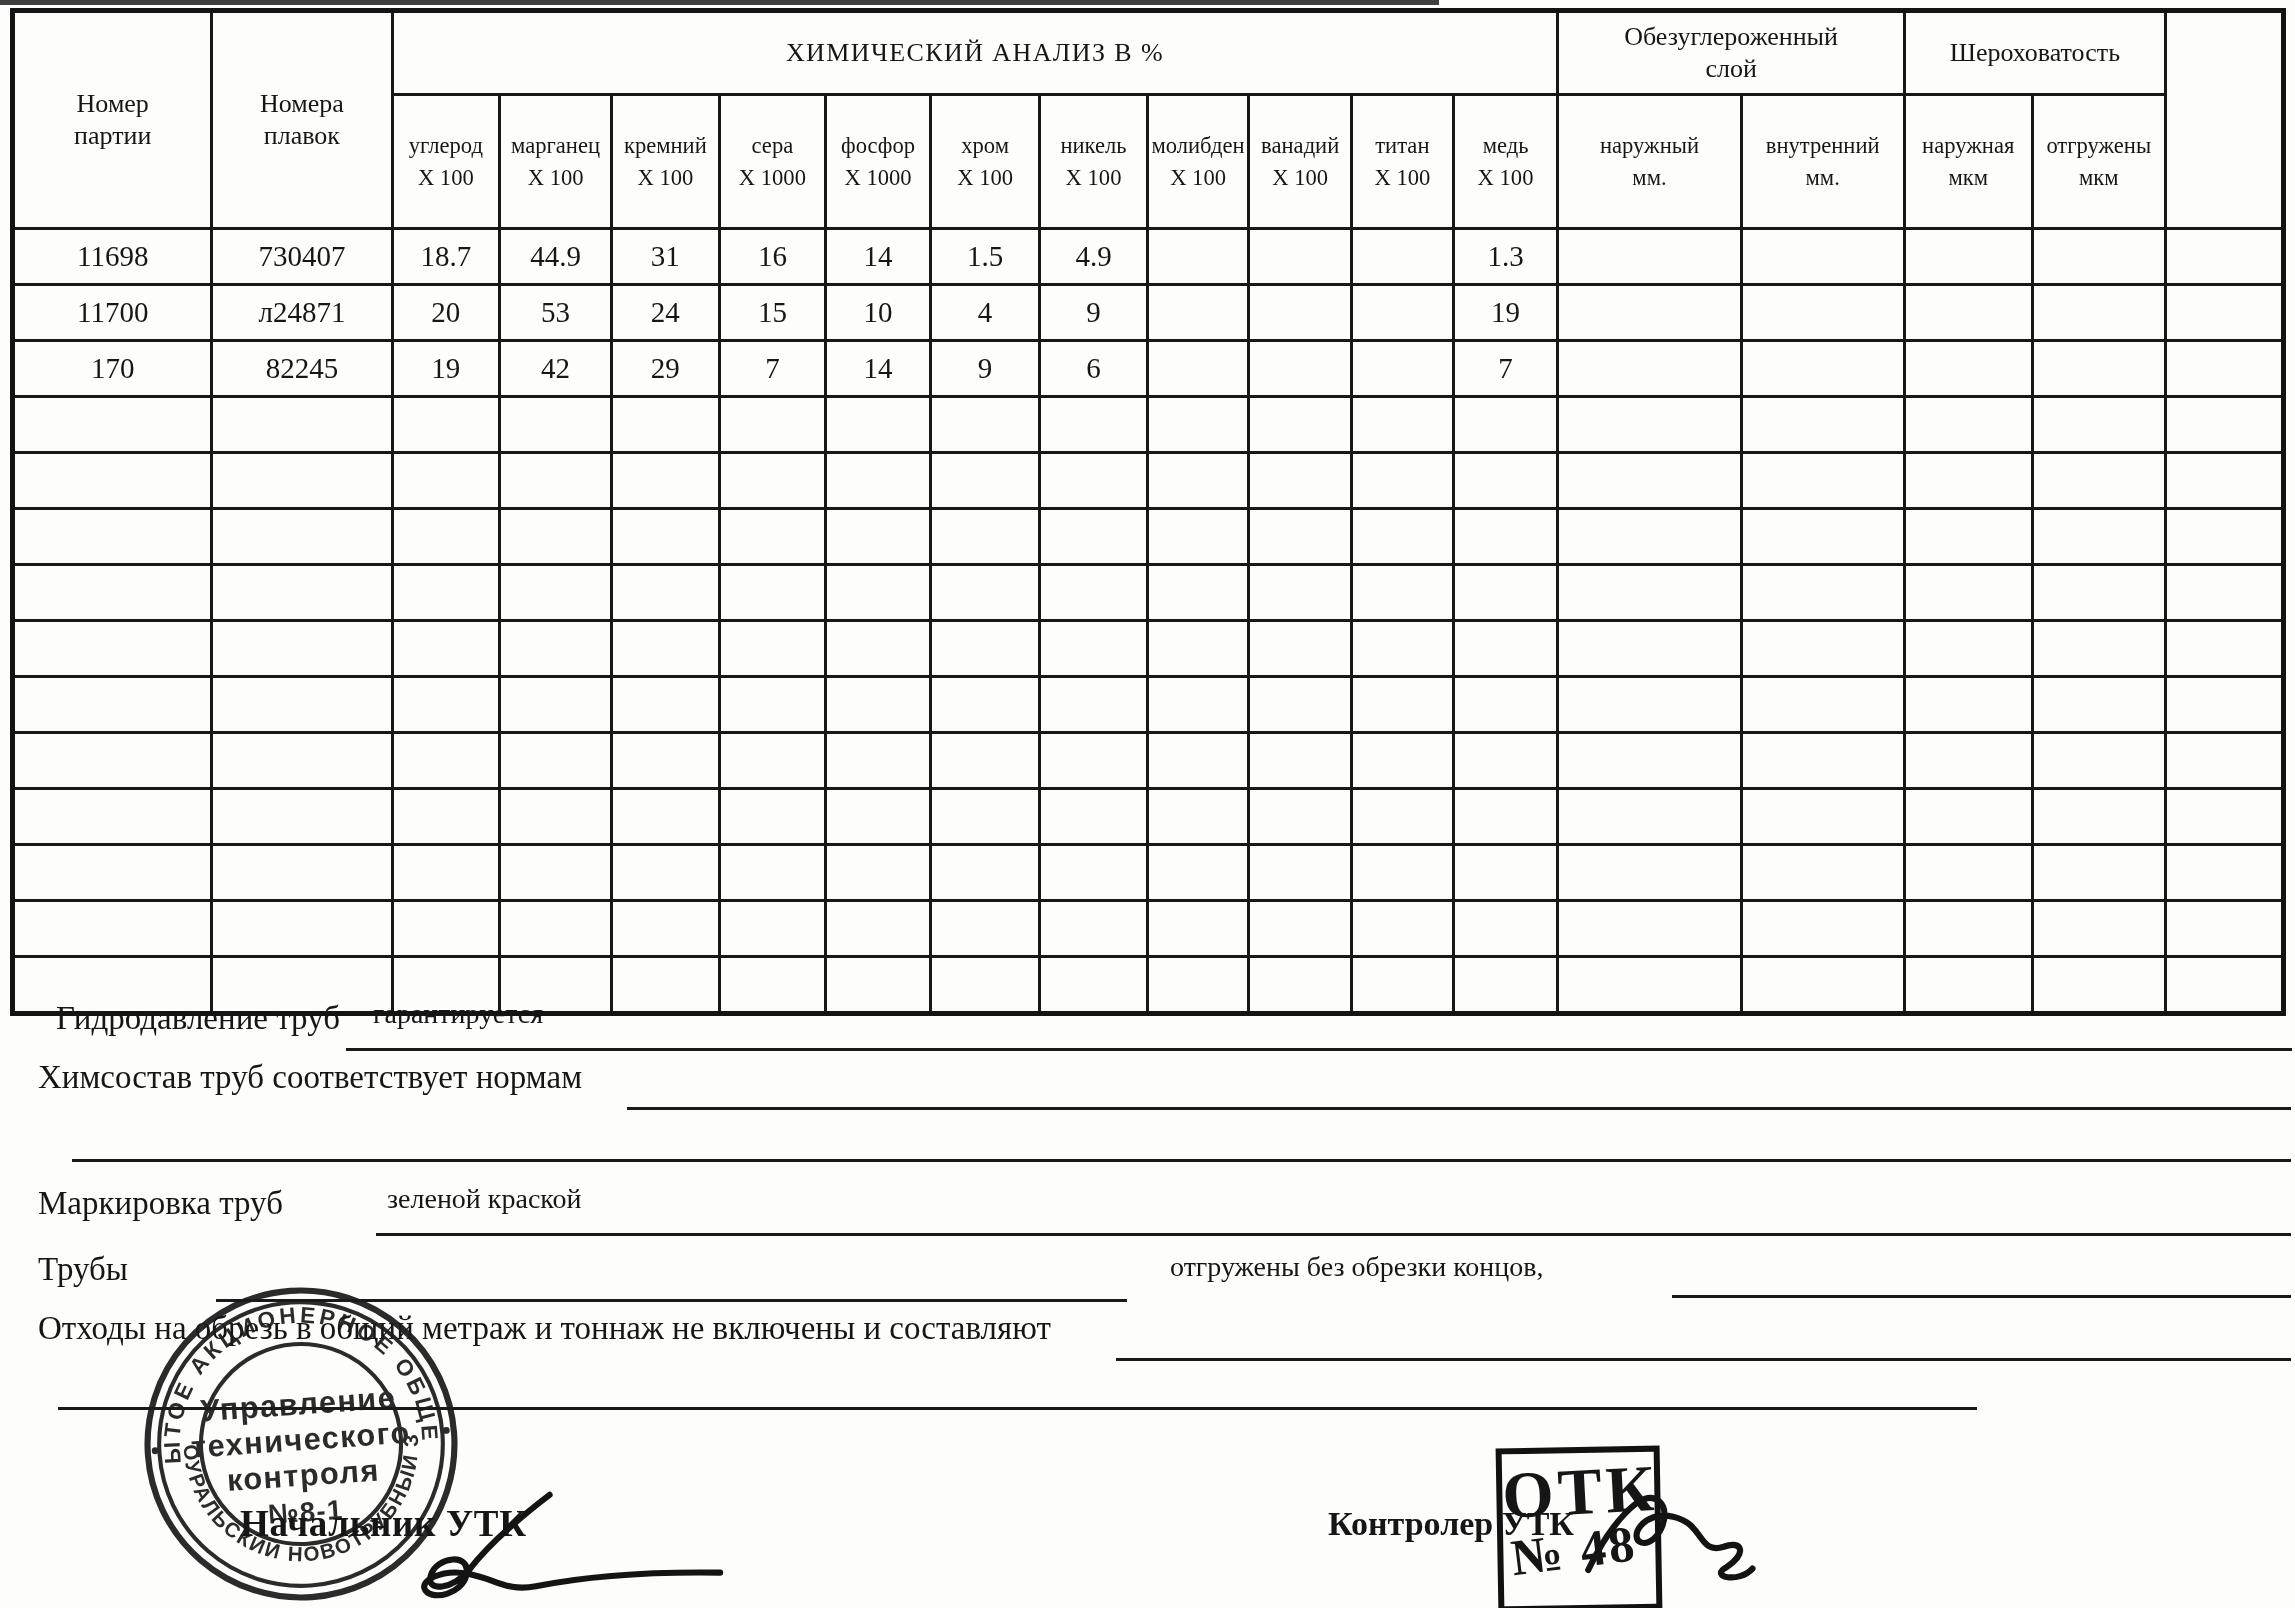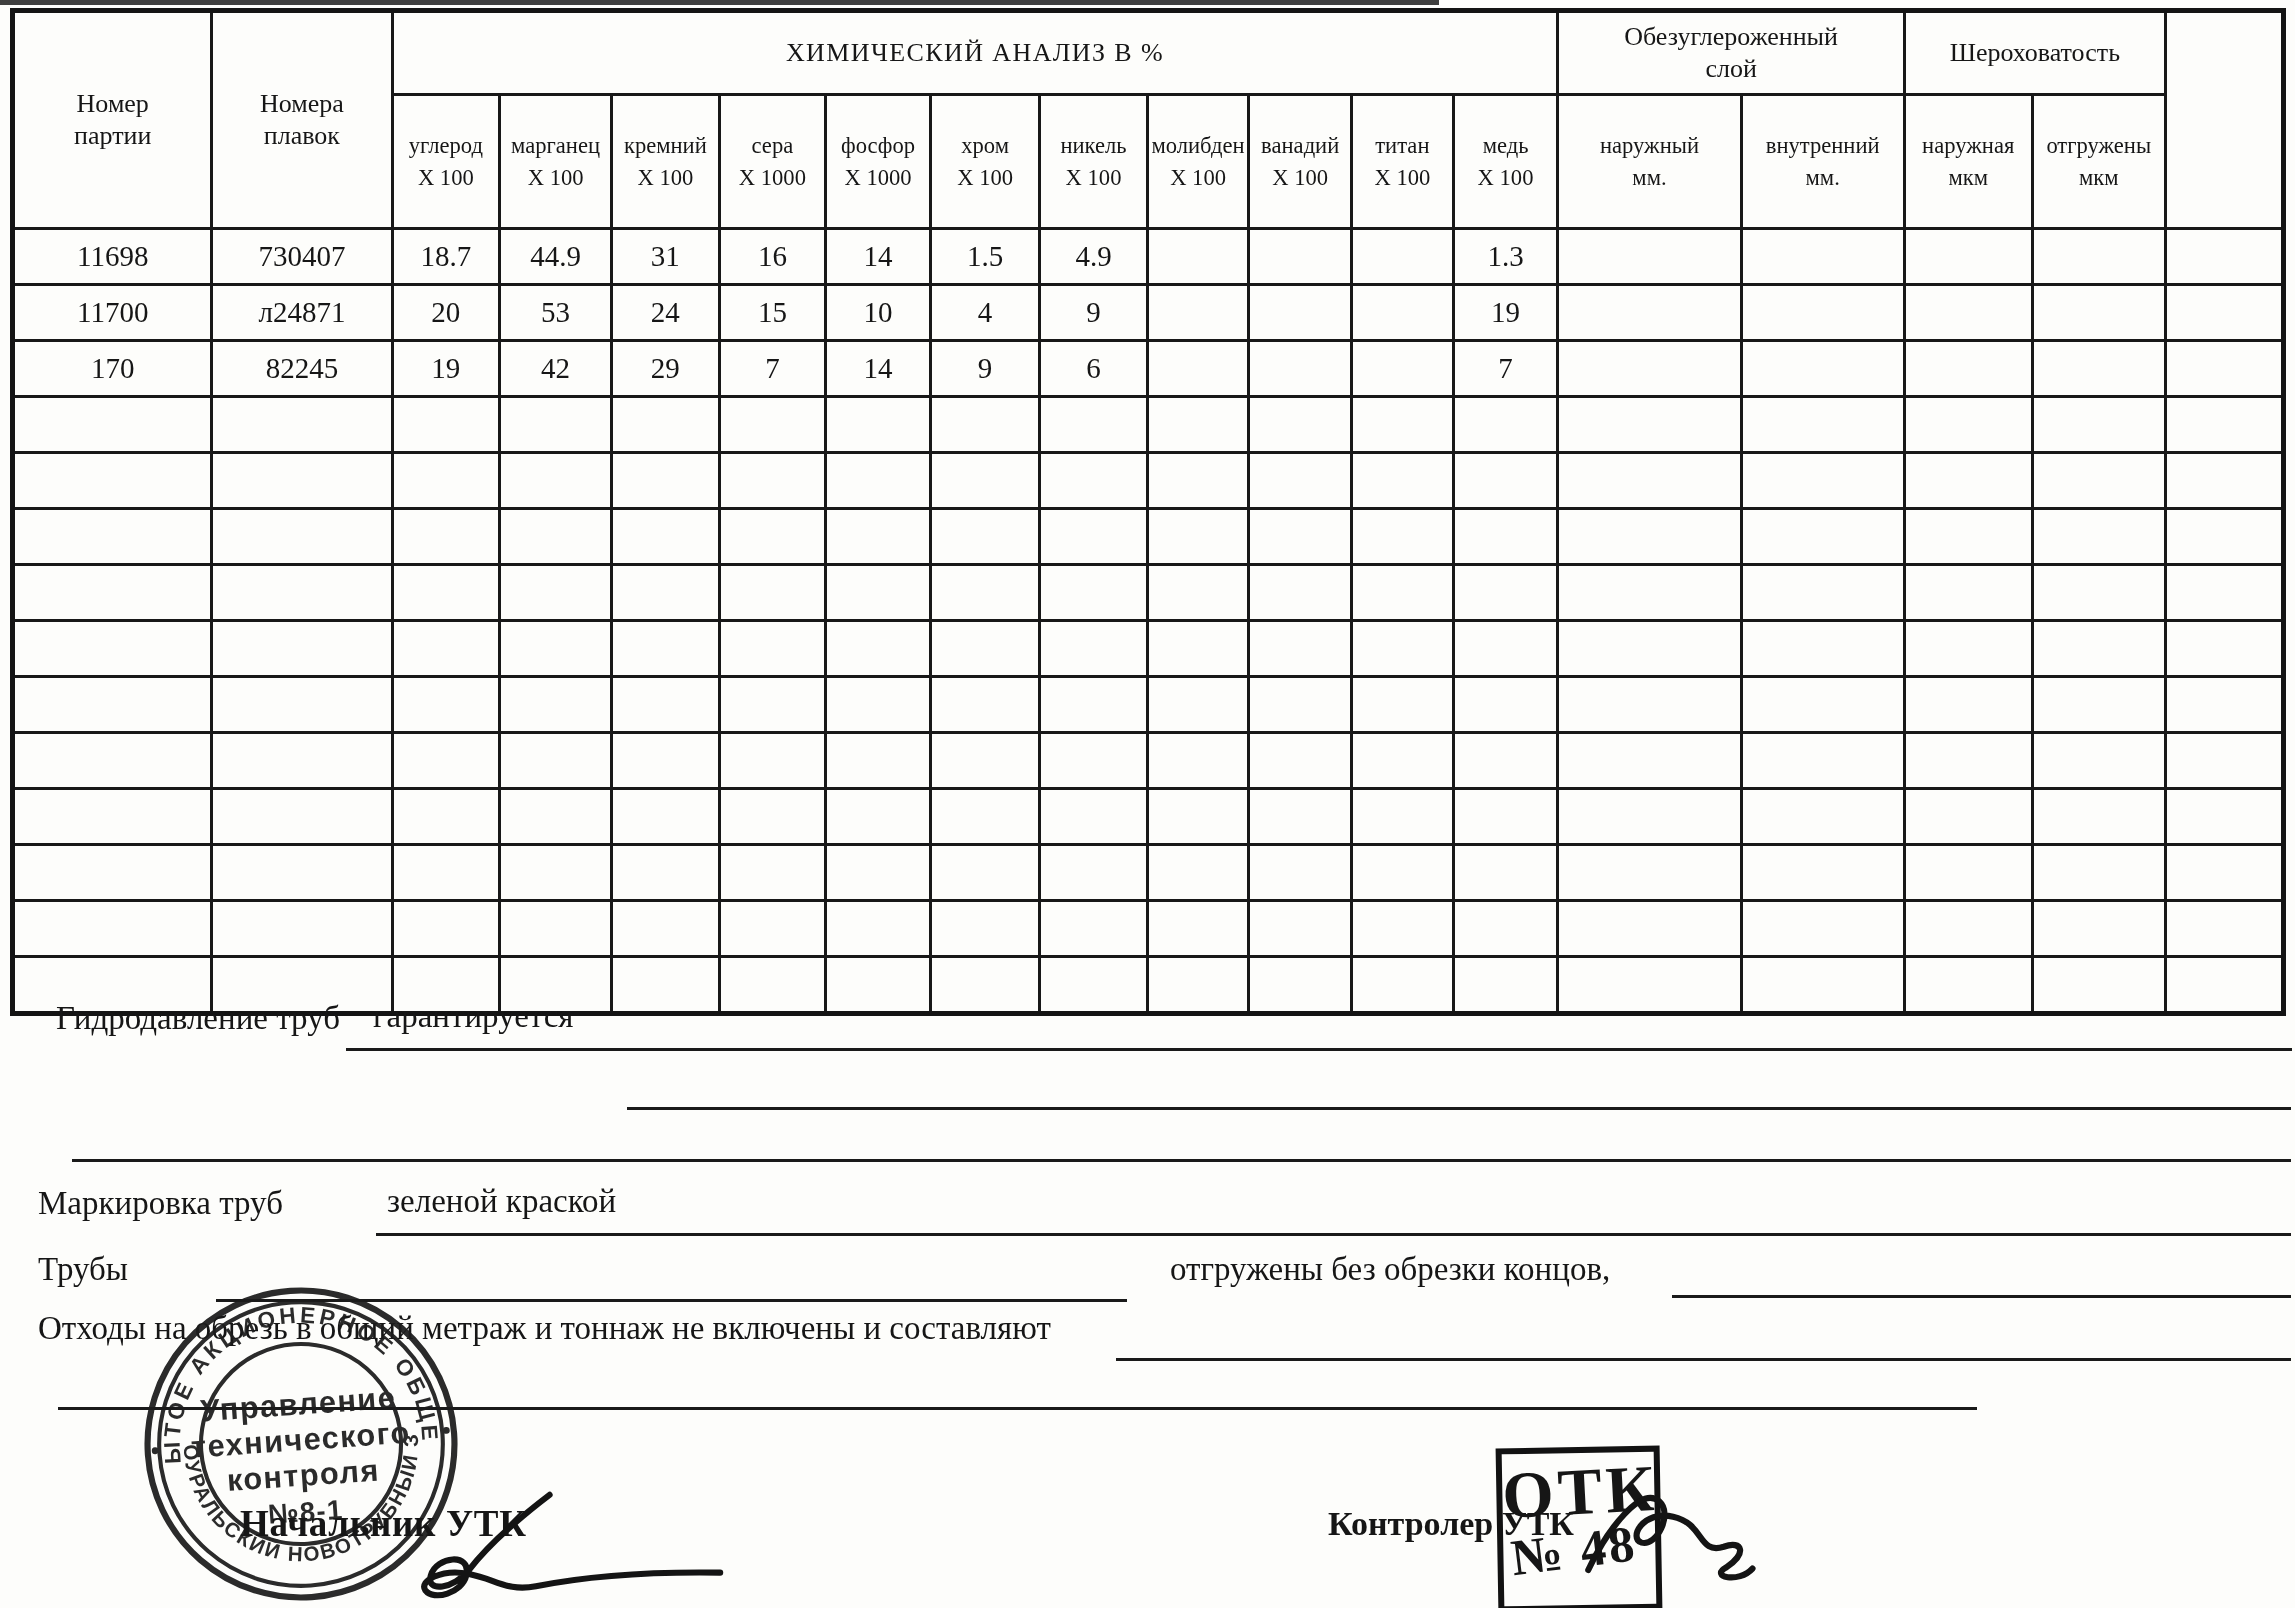--- a/index.html
+++ b/index.html
@@ -33,7 +33,7 @@
 
   
   .lbl { position:absolute; font-size:33px; white-space:nowrap; }
-  .val { position:absolute; font-size:33px; white-space:nowrap; }
+  .val { position:absolute; font-size:28px; white-space:nowrap; }
   .rule { position:absolute; height:0; border-top:3.4px solid #1a1a1a; }
 
   .sig-label { position:absolute; font-size:37px; font-weight:bold; white-space:nowrap; letter-spacing:0.7px; }

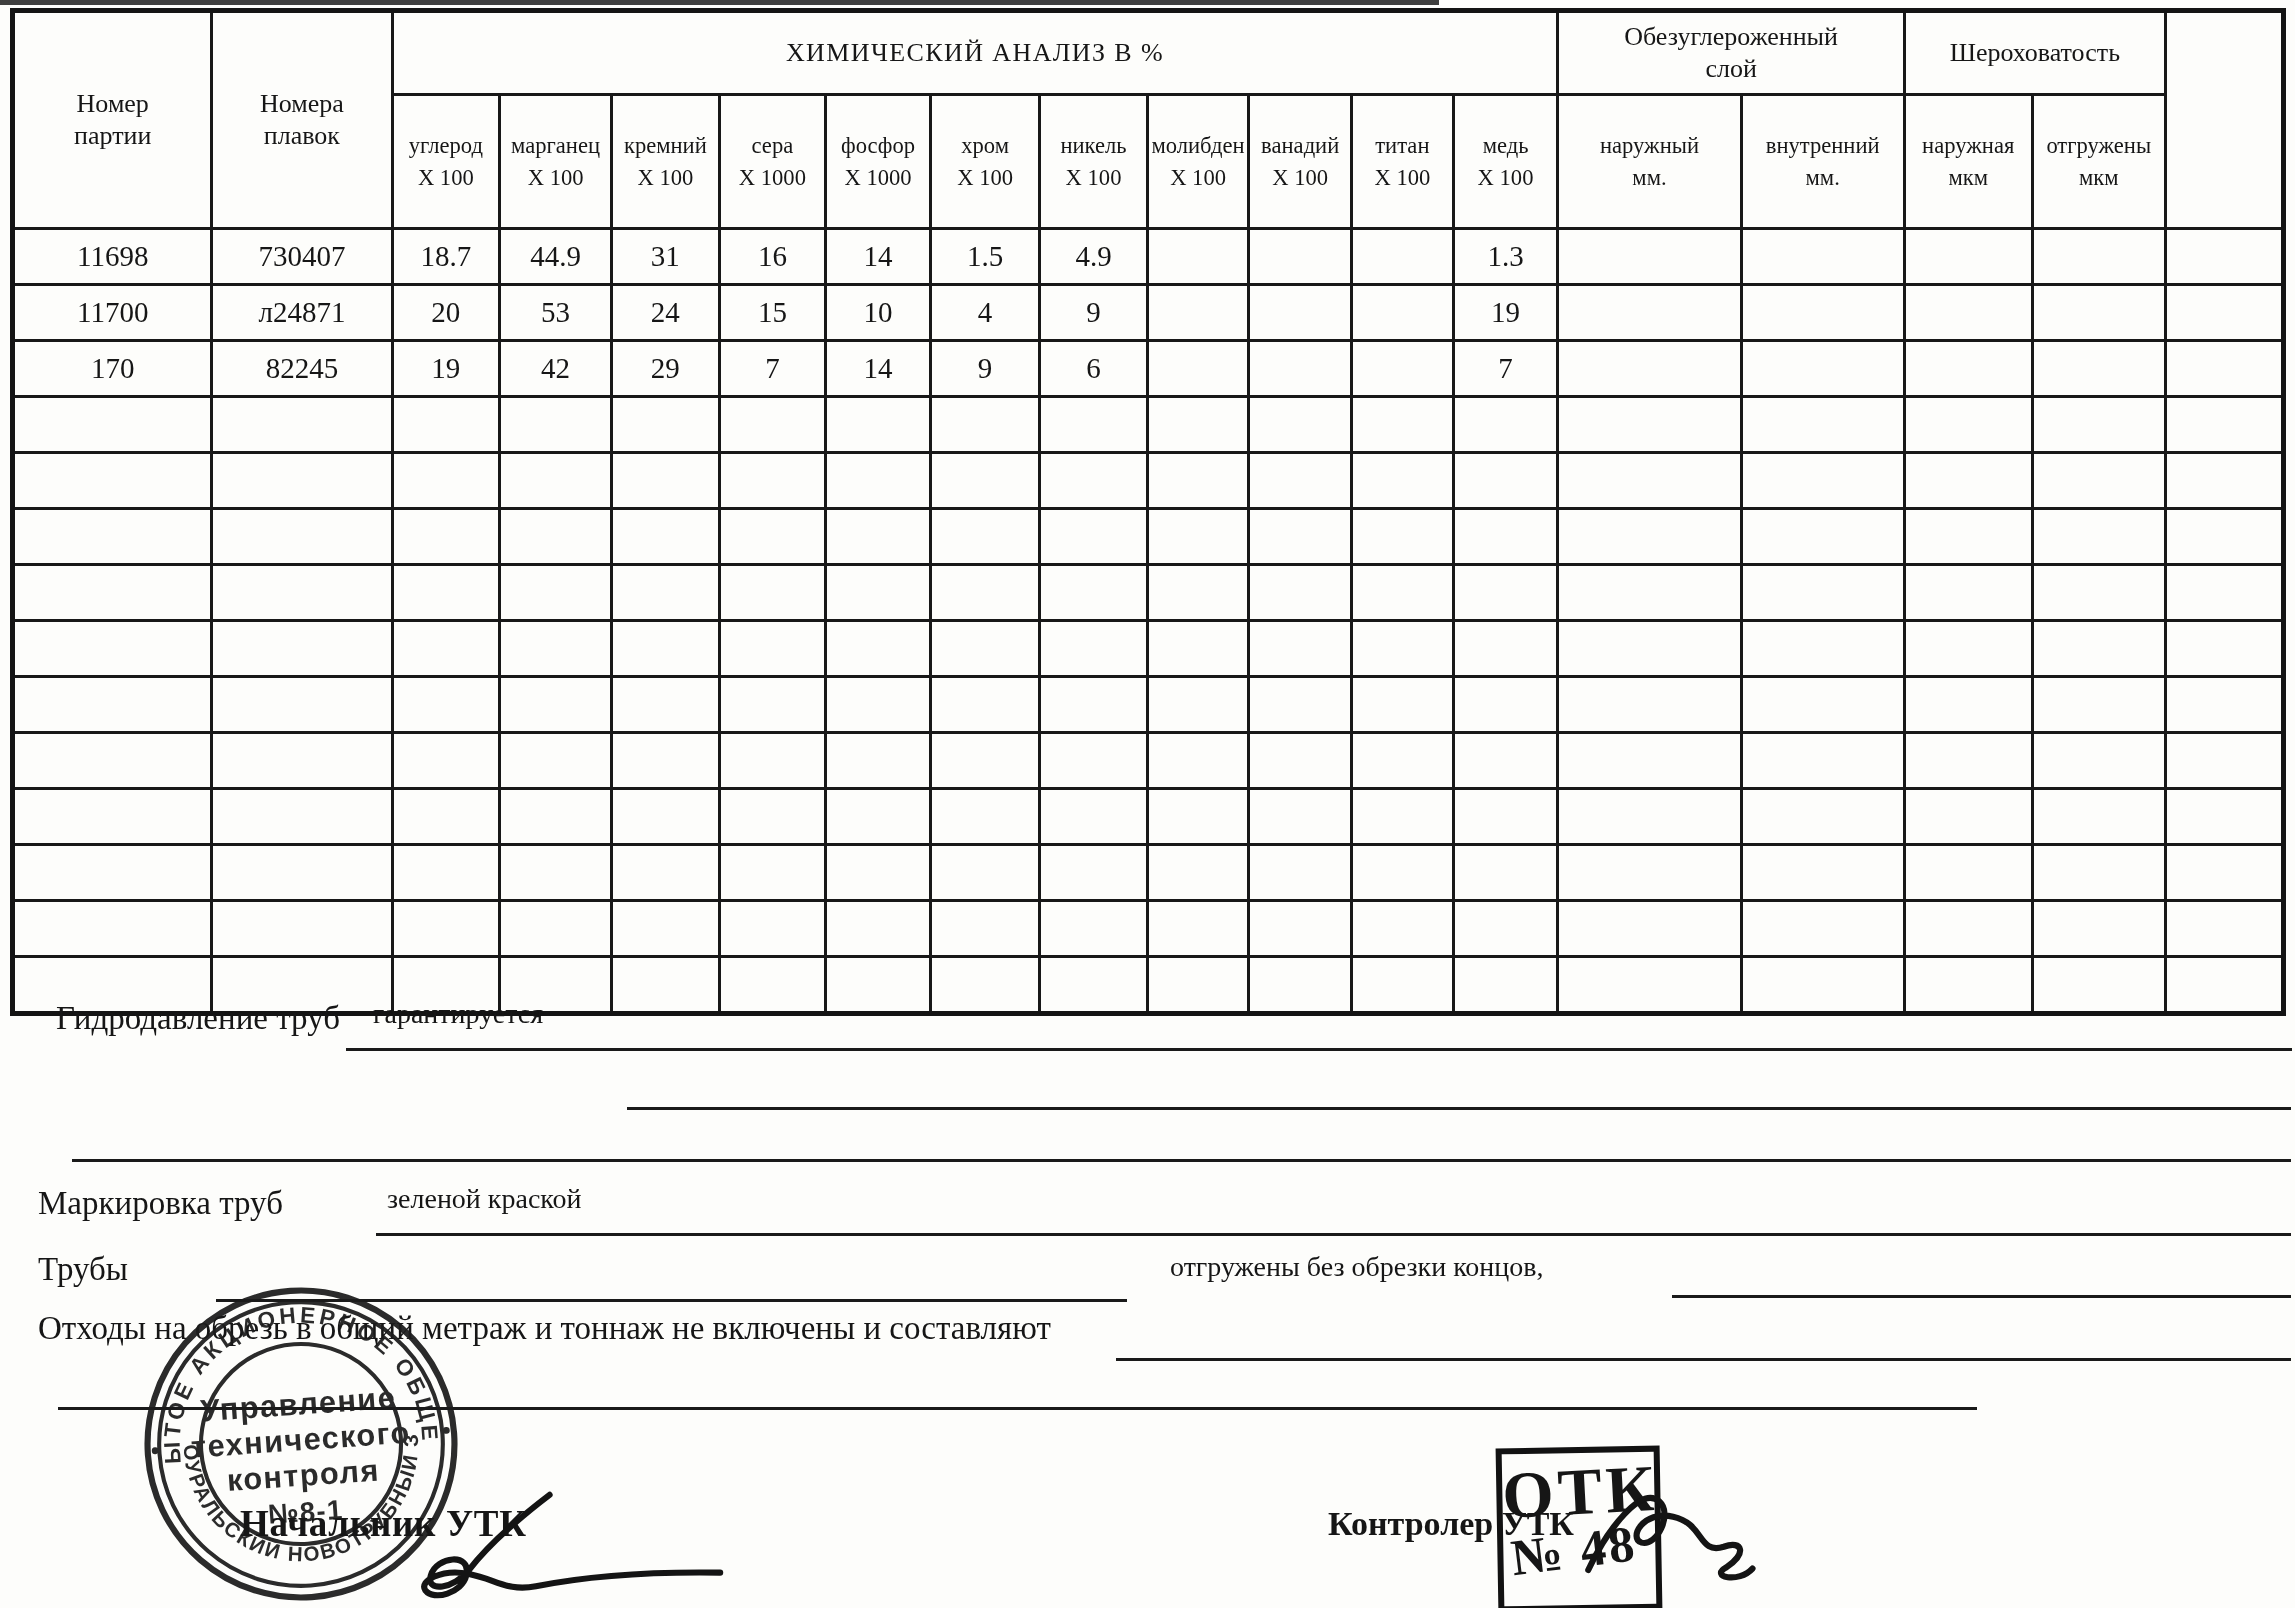--- a/index.html
+++ b/index.html
@@ -454,6 +454,7 @@
   <div class="val" style="left:373px; top:998px;">гарантируется</div>
   <div class="rule" style="left:346px; top:1048px; width:1946px;"></div>
 
+  <div class="lbl" style="left:38px; top:1059px;">Химсостав труб соответствует нормам</div>
   <div class="rule" style="left:627px; top:1107px; width:1664px;"></div>
 
   <div class="rule" style="left:72px; top:1159px; width:2219px;"></div>

